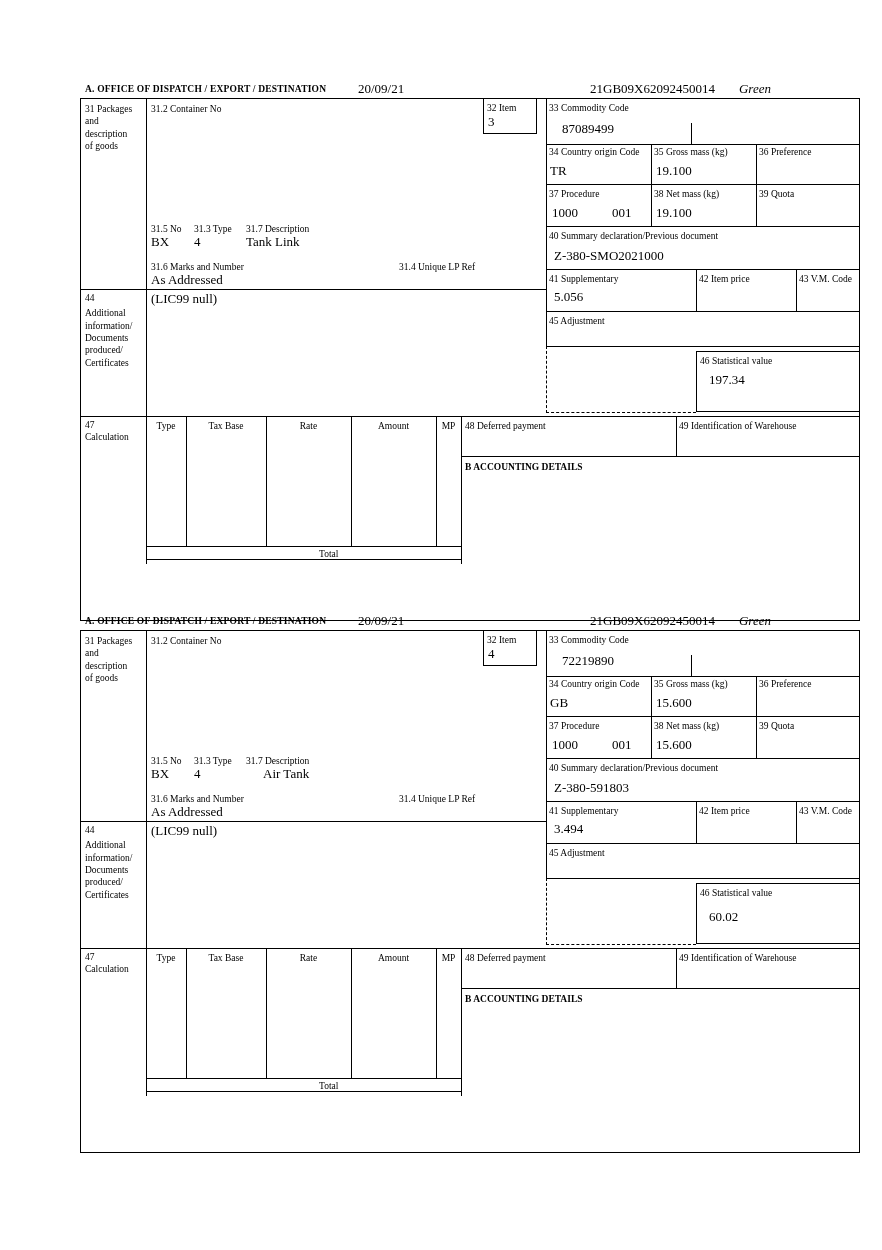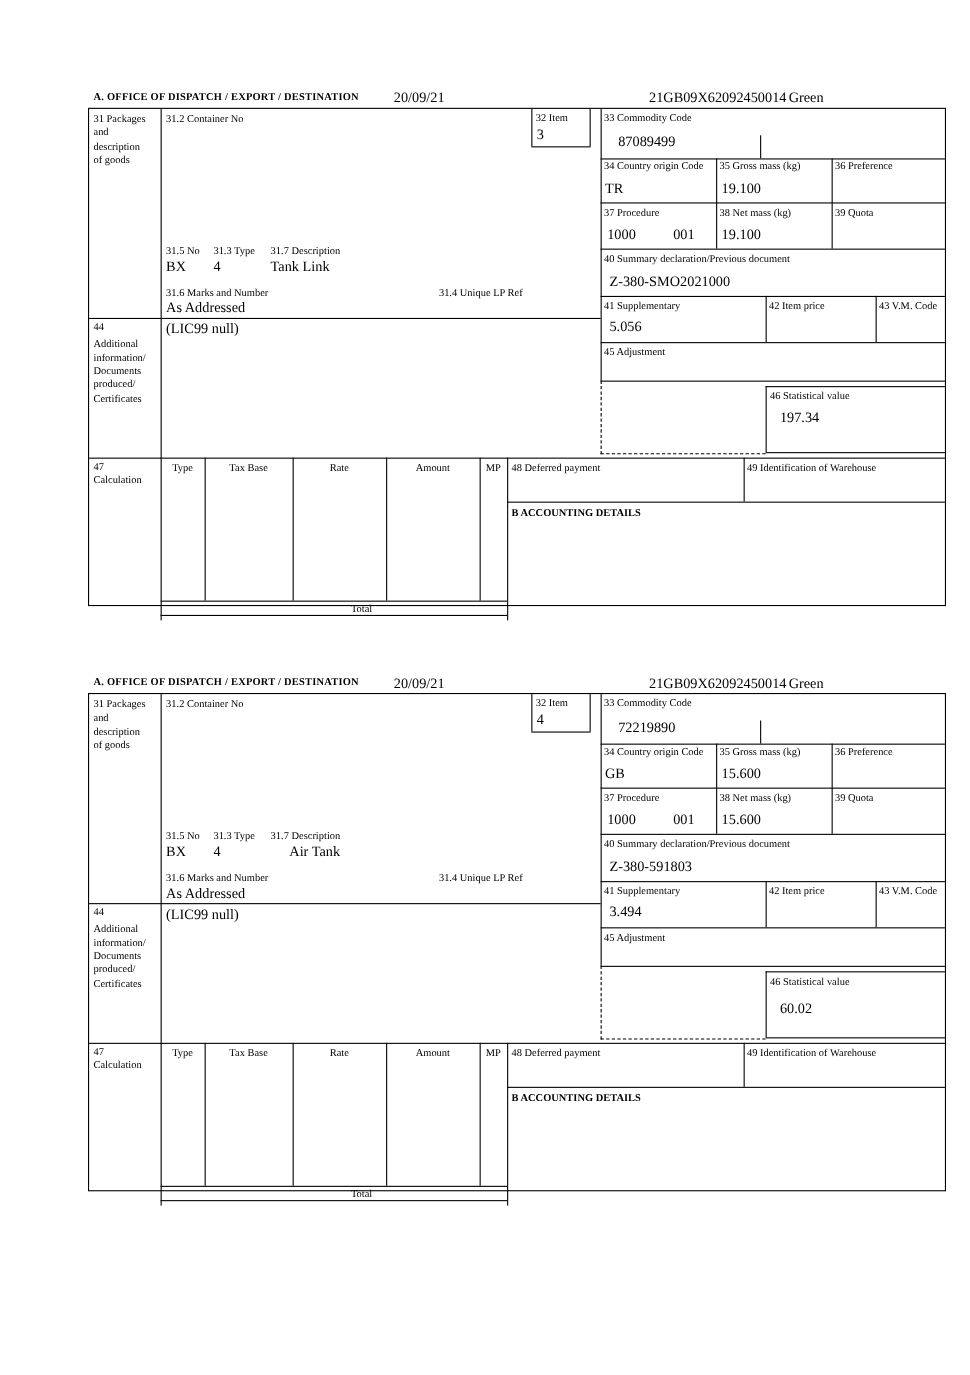--- a/index.html
+++ b/index.html
@@ -14,7 +14,7 @@
   .hdr-title { position:absolute; left:5px; top:4px; font-size:9.5px; font-weight:bold; letter-spacing:.2px; white-space:nowrap; }
   .hdr-date { position:absolute; left:278px; top:1px; font-size:13px; white-space:nowrap; }
   .hdr-ref { position:absolute; left:510px; top:1px; font-size:13px; white-space:nowrap; }
-  .hdr-ref .route { margin-left:2px; }
+  .hdr-ref .route { margin-left:24px;font-style:italic; }
   .form { position:absolute; left:0; top:18px; width:780px; height:453px; border:1px solid #000; }
   .vl { position:absolute; width:1px; background:#000; }
   .hl { position:absolute; height:1px; background:#000; }

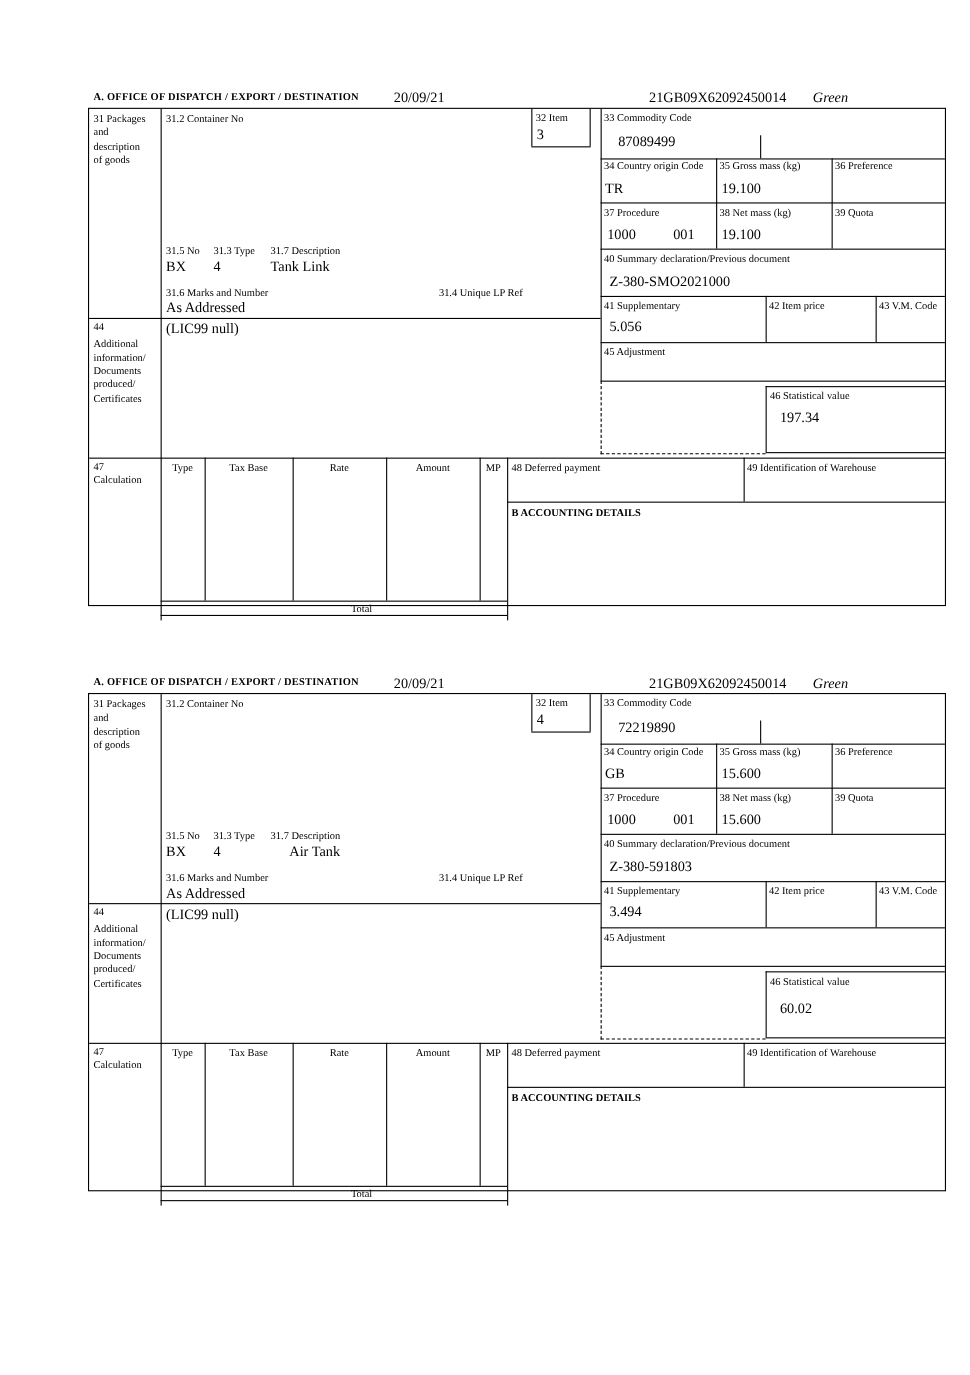--- a/index.html
+++ b/index.html
@@ -15,7 +15,7 @@
   .hdr-date { position:absolute; left:278px; top:1px; font-size:13px; white-space:nowrap; }
   .hdr-ref { position:absolute; left:510px; top:1px; font-size:13px; white-space:nowrap; }
   .hdr-ref .route { margin-left:24px;font-style:italic; }
-  .form { position:absolute; left:0; top:18px; width:780px; height:453px; border:1px solid #000; }
+  .form { position:absolute; left:0; top:18px; width:780px; height:523px; border:1px solid #000; }
   .vl { position:absolute; width:1px; background:#000; }
   .hl { position:absolute; height:1px; background:#000; }
   .vdash { position:absolute; width:0; border-left:1px dashed #000; }

